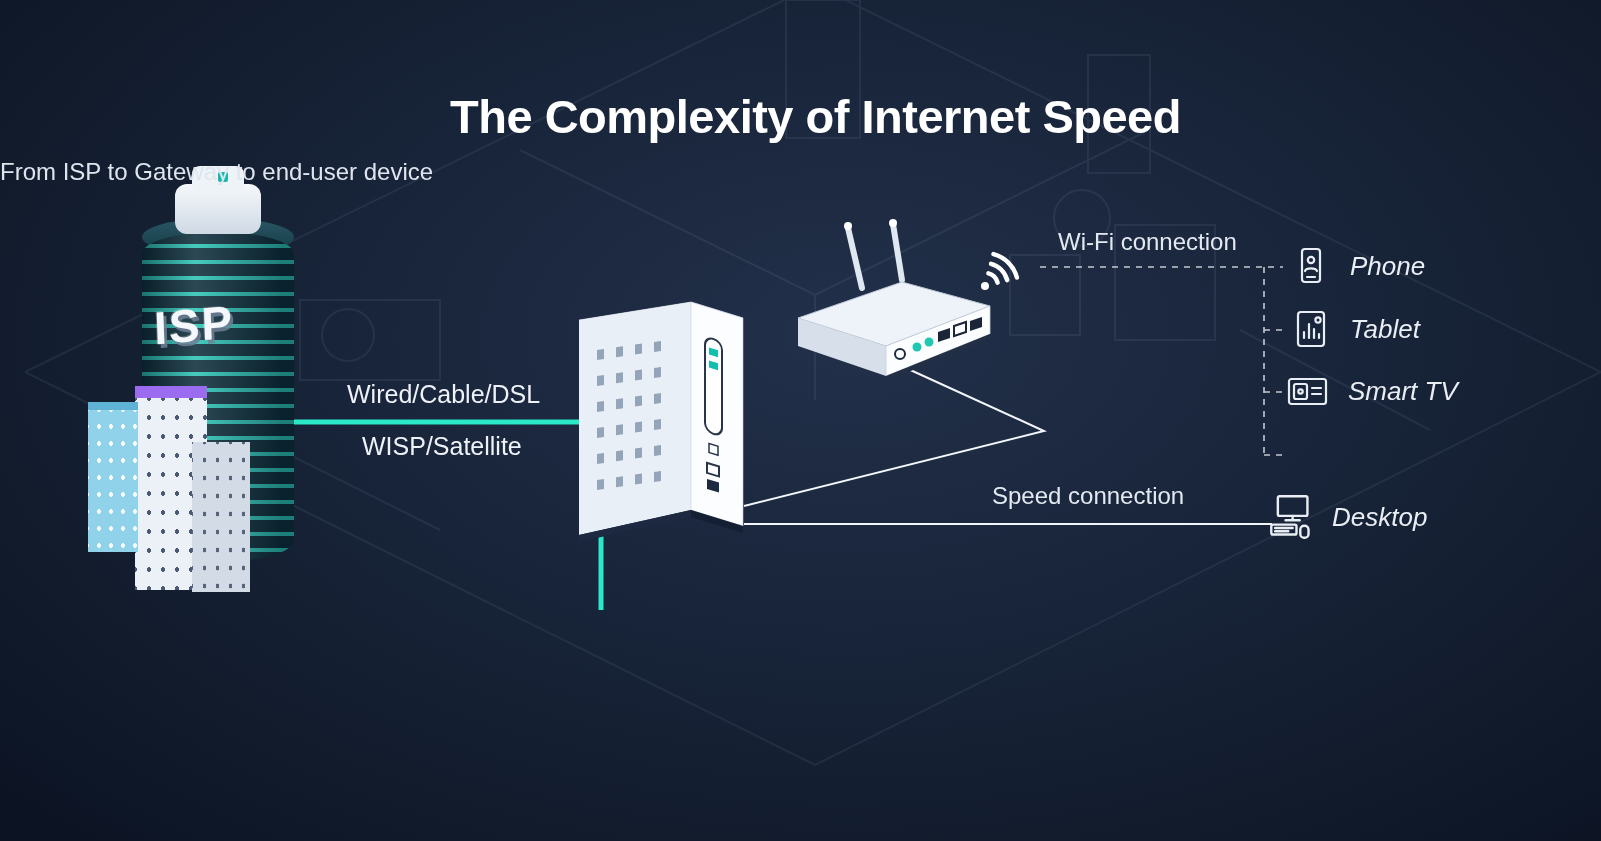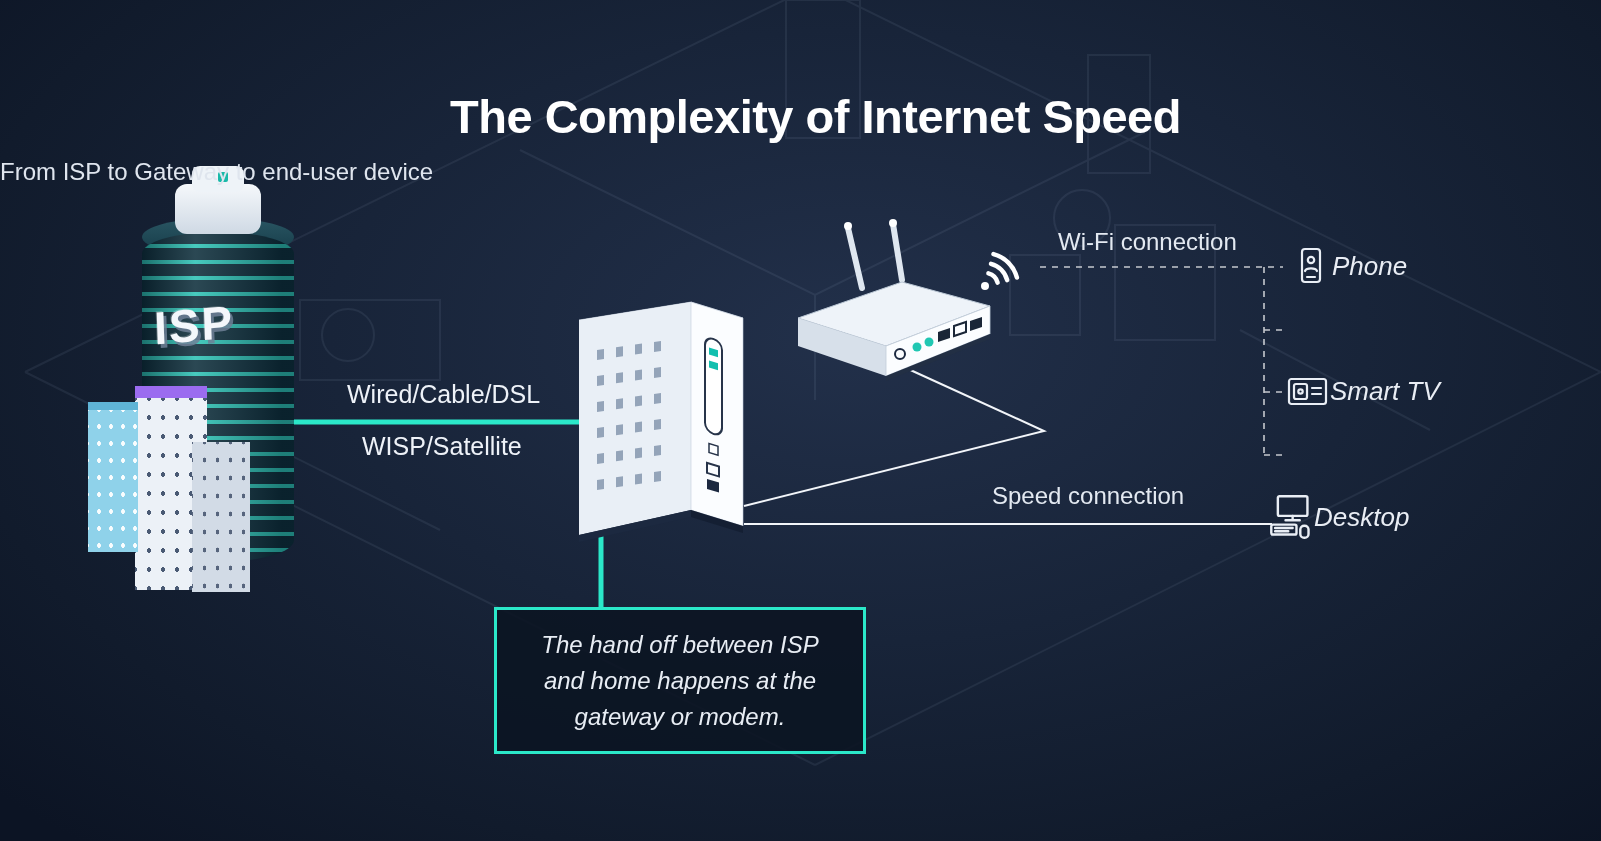--- a/index.html
+++ b/index.html
@@ -61,7 +61,7 @@
     display:flex;align-items:center;justify-content:center;box-sizing:border-box;padding:0 30px;}
   .callout p{margin:0;font-style:italic;font-size:24px;line-height:1.5;text-align:center;color:#e8edf4;}
 
-  .device-row{position:absolute;display:flex;align-items:center;z-index:4;}
+  .device-row{position:absolute;display:flex;align-items:center;gap:18px;z-index:4;}
   .device-row .dev-label{font-style:italic;font-size:26px;color:#e9edf4;white-space:nowrap;}
   .row-phone{left:1290px;top:245px;}
   .row-tablet{left:1290px;top:308px;}

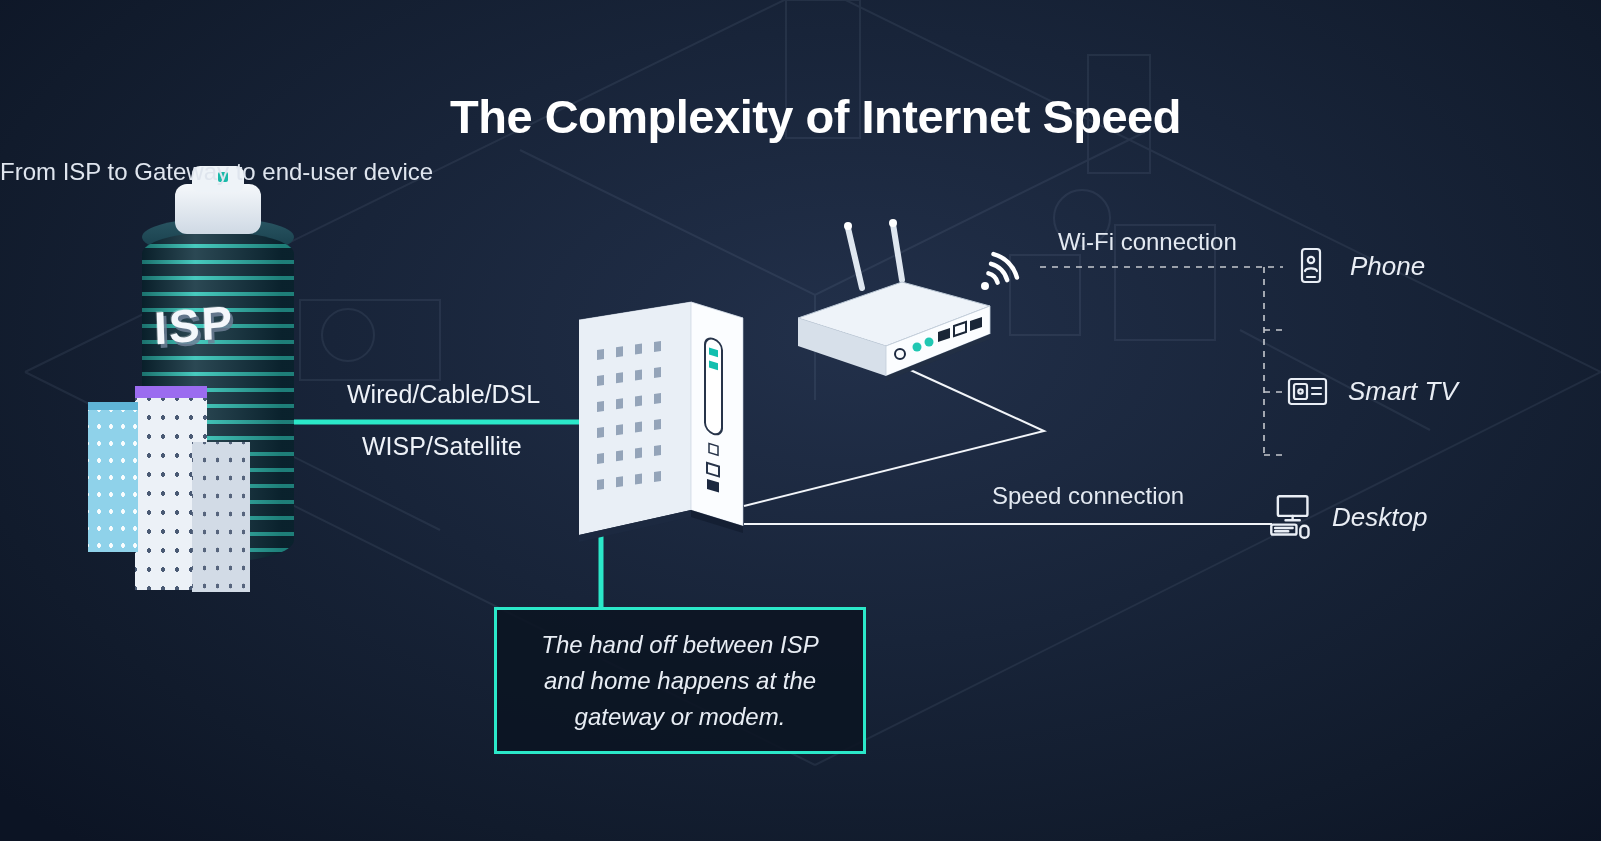--- a/index.html
+++ b/index.html
@@ -207,6 +207,14 @@
     <span class="dev-label">Phone</span>
   </div>
 
+  <div class="device-row row-tablet">
+    <svg class="dev-icon" width="42" height="42" viewBox="0 0 42 42" fill="none" stroke="#e9eef5" stroke-width="2.2" stroke-linecap="round" stroke-linejoin="round">
+      <rect x="8" y="4" width="26" height="34" rx="3"></rect>
+      <path d="M14 30v-6 M19 30V16 M24 30v-9 M29 30v-4"></path>
+      <circle cx="28" cy="12" r="2.6"></circle>
+    </svg>
+    <span class="dev-label">Tablet</span>
+  </div>
 
   <div class="device-row row-smarttv">
     <svg class="dev-icon" width="44" height="42" viewBox="0 0 44 42" fill="none" stroke="#e9eef5" stroke-width="2.2" stroke-linecap="round" stroke-linejoin="round">

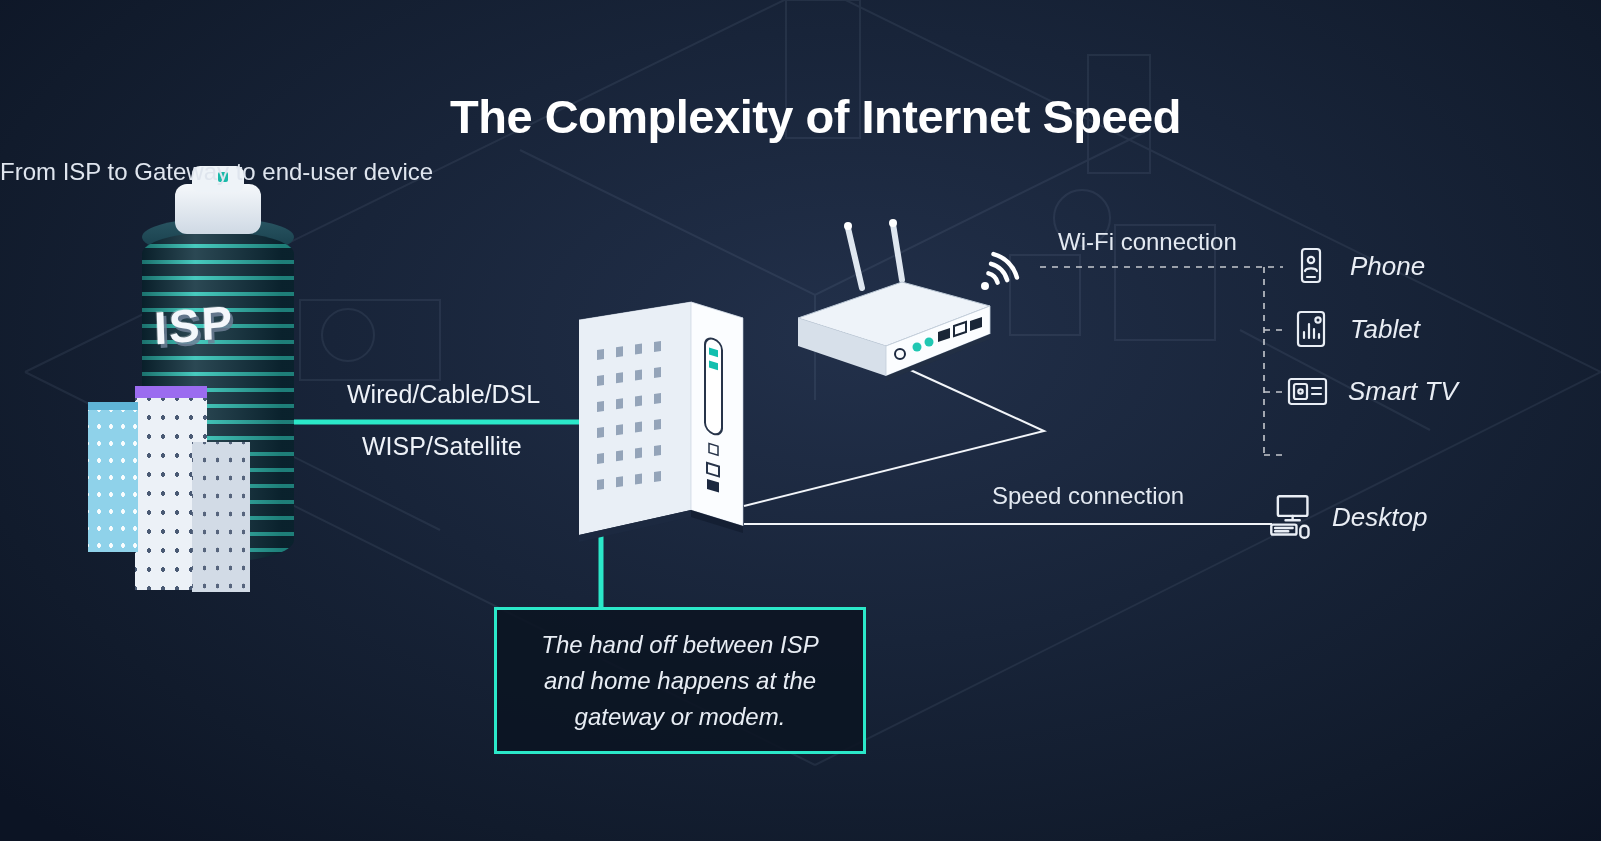--- a/index.html
+++ b/index.html
@@ -193,9 +193,6 @@
   <span class="conn-label lbl-wifi">Wi-Fi connection</span>
   <span class="conn-label lbl-wired">Speed connection</span>
 
-  <div class="callout">
-    <p>The hand off between ISP and home happens at the gateway or modem.</p>
-  </div>
 
   <div class="device-row row-phone">
     <svg class="dev-icon" width="42" height="42" viewBox="0 0 42 42" fill="none" stroke="#e9eef5" stroke-width="2.2" stroke-linecap="round" stroke-linejoin="round">

